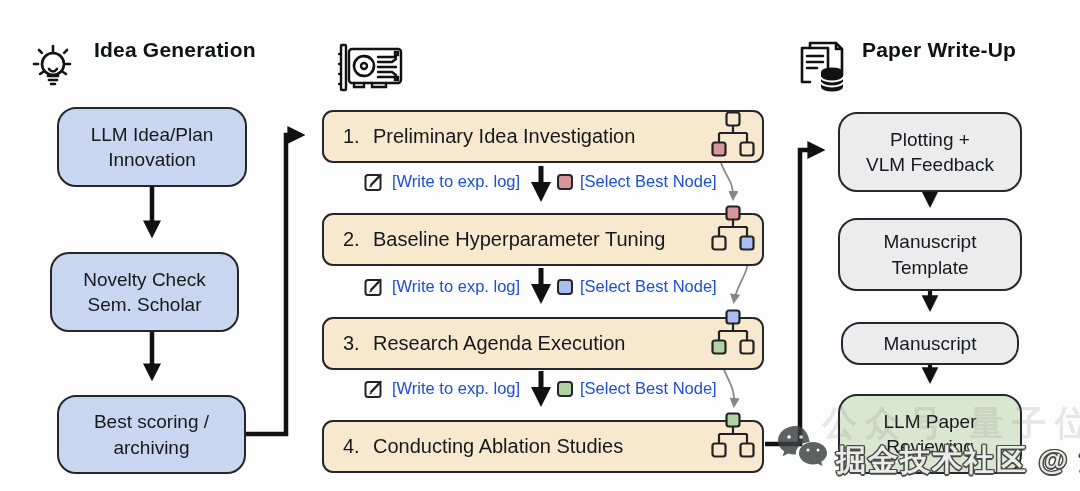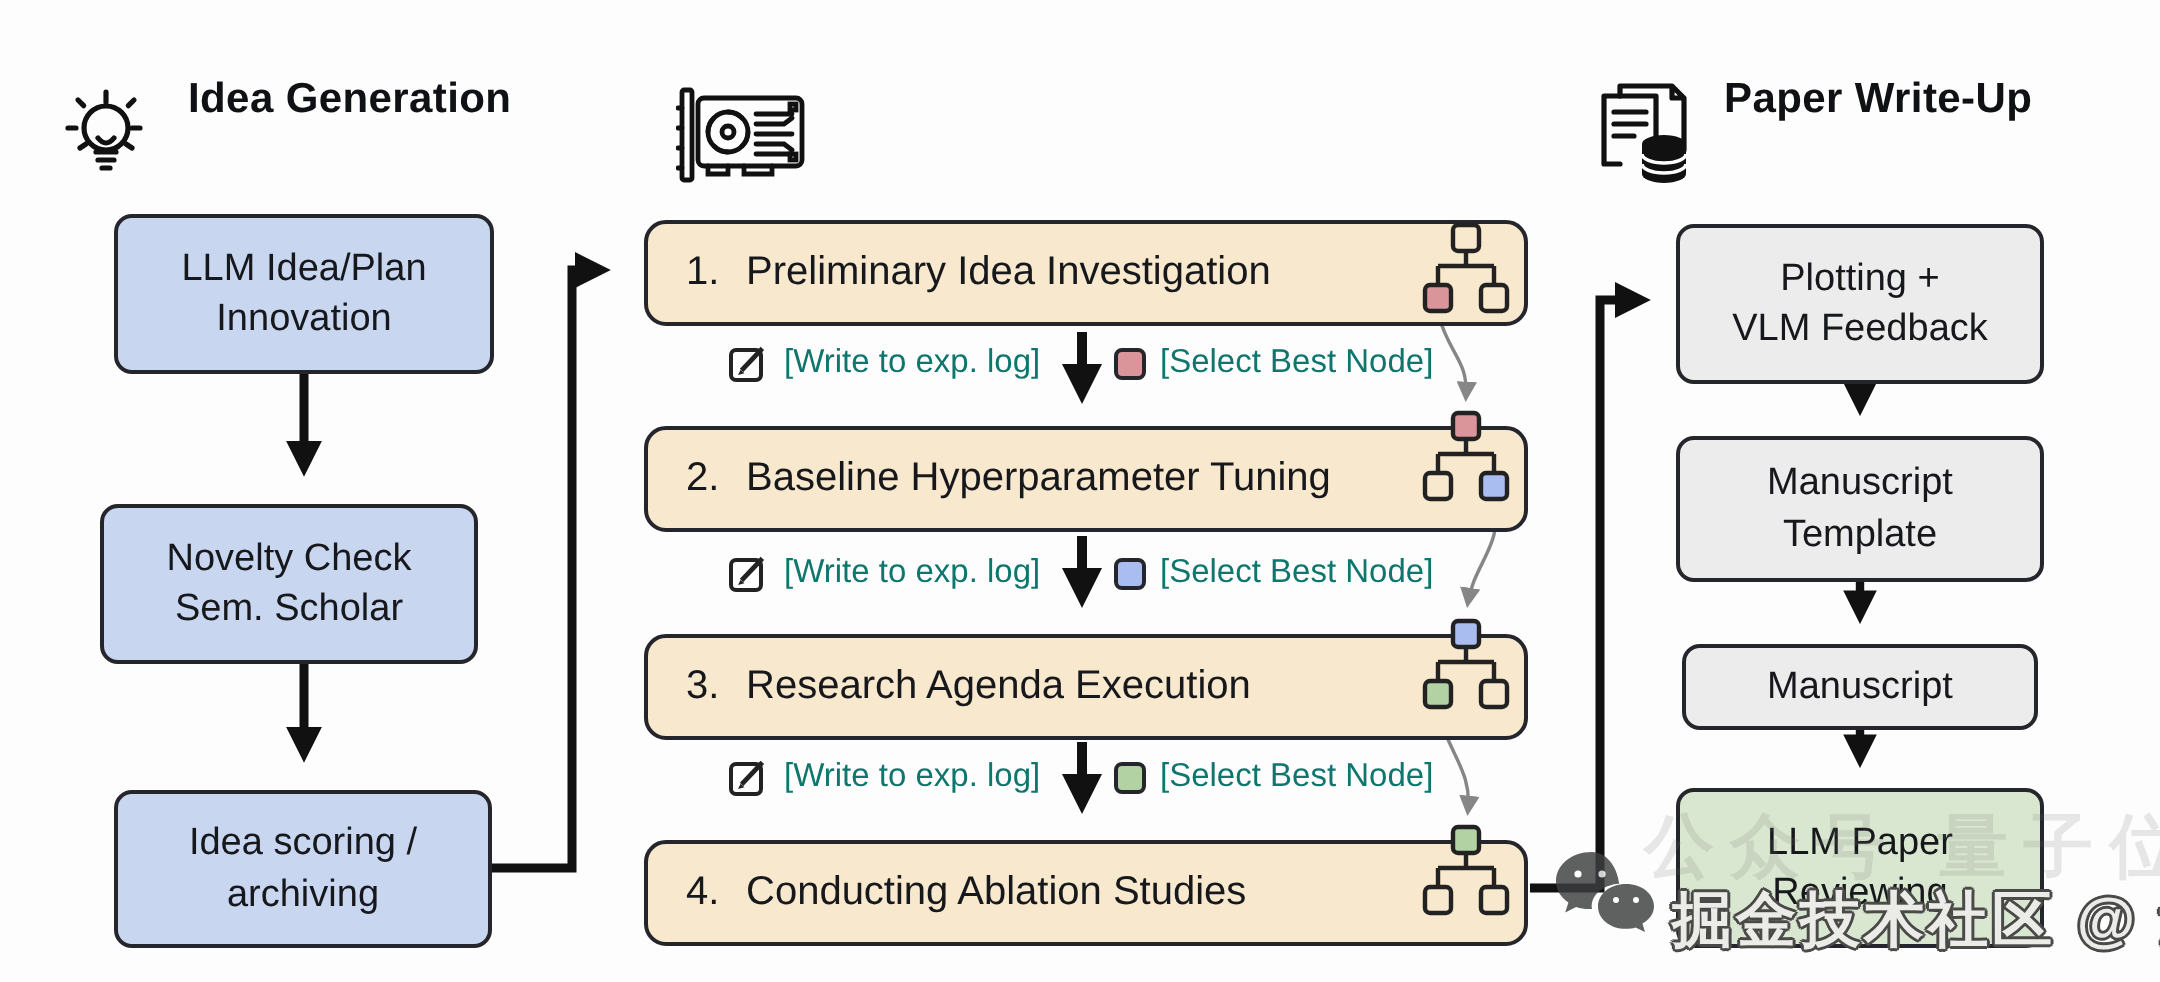--- a/index.html
+++ b/index.html
@@ -13,7 +13,7 @@
   .hdr .title{font-size:21px;font-weight:700;color:#101114;letter-spacing:.2px;white-space:nowrap;}
   .box{
     position:absolute;display:flex;align-items:center;justify-content:center;
-    border:2.6px solid #24262b;border-radius:9px;
+    border:2.6px solid #24262b;border-radius:19px;
     text-align:center;font-size:19px;line-height:1.32;white-space:pre-line;
     box-sizing:border-box;z-index:3;
   }

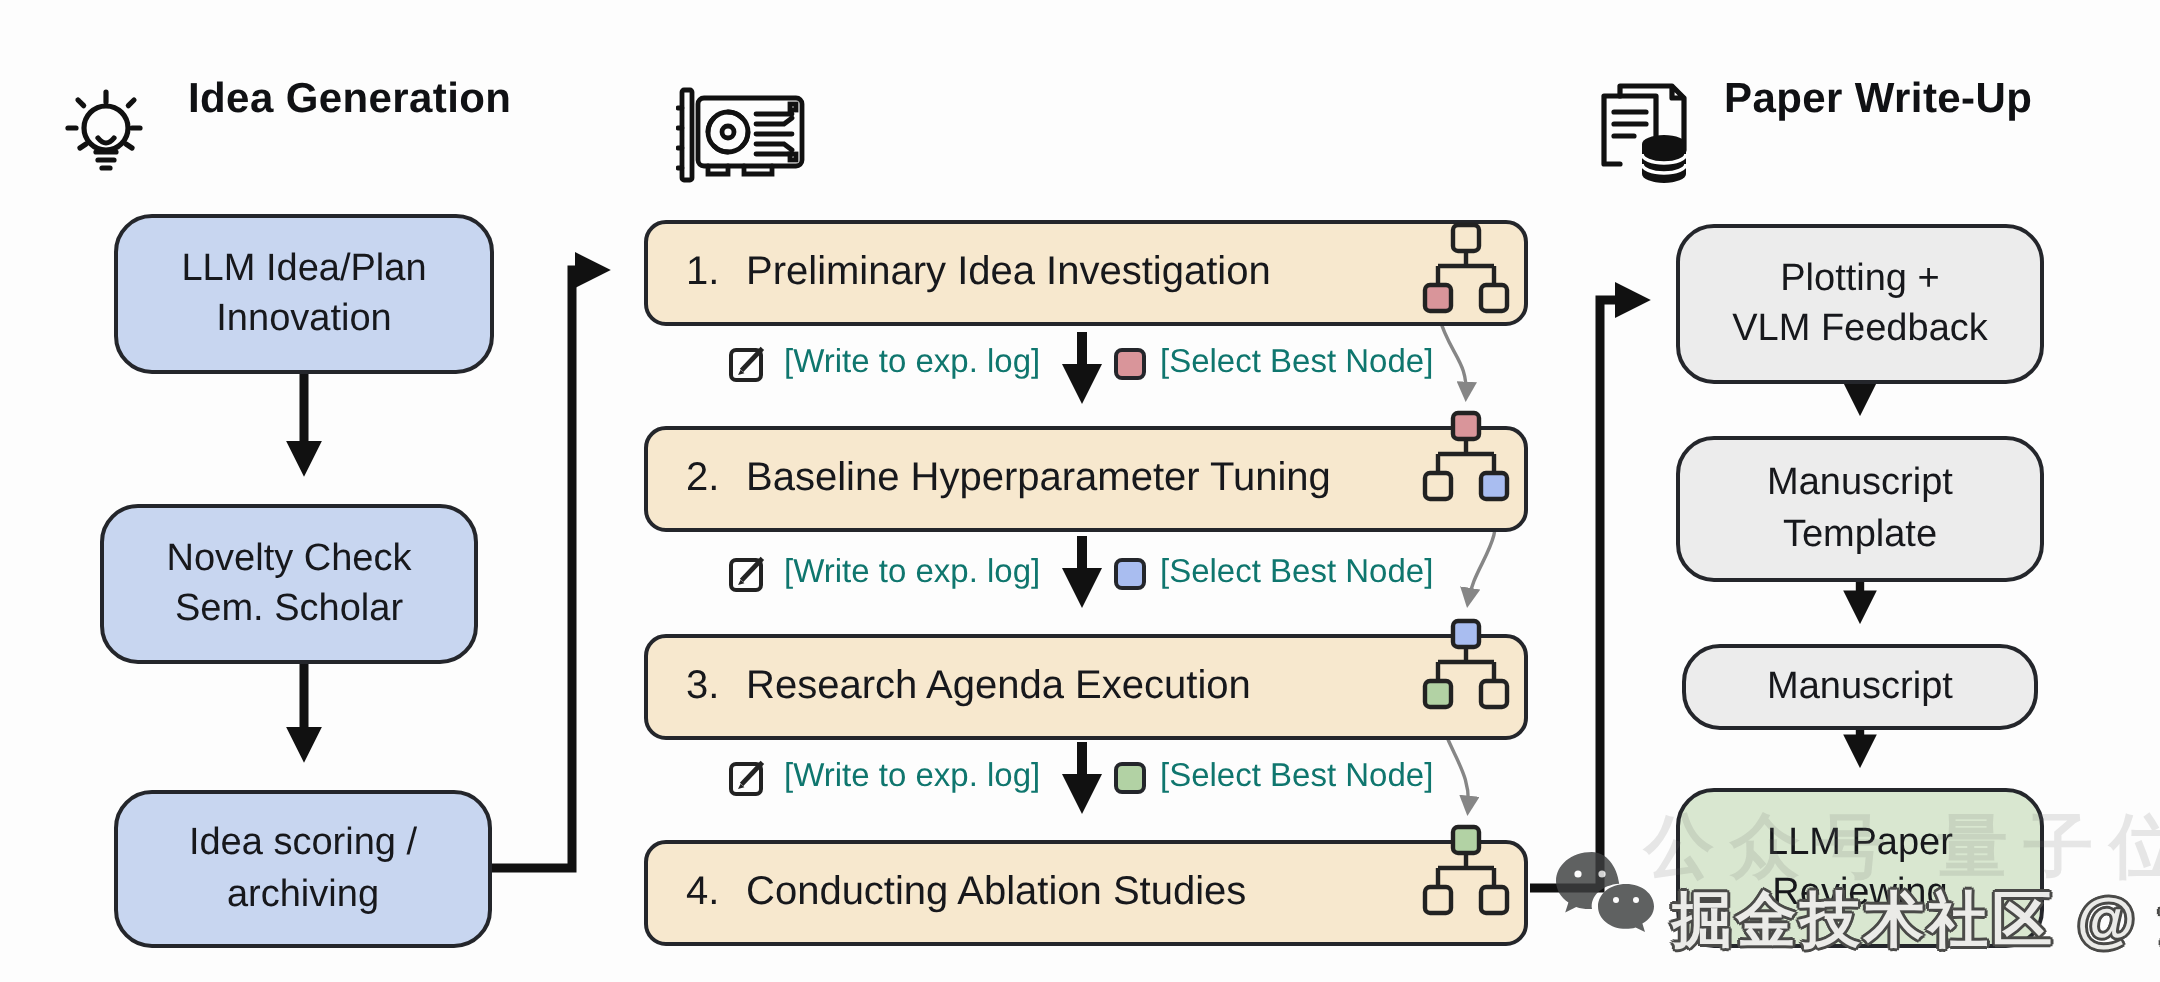--- a/index.html
+++ b/index.html
@@ -25,7 +25,7 @@
   .mbox .num{display:inline-block;width:30px;}
   .overlay{position:absolute;left:0;top:0;z-index:1;pointer-events:none;}
   .treeicon{position:absolute;z-index:4;}
-  .lblrow{position:absolute;display:flex;align-items:center;gap:7px;z-index:3;font-size:16.5px;color:#0f766e;white-space:nowrap;}
+  .lblrow{position:absolute;display:flex;align-items:center;gap:7px;z-index:3;font-size:16.5px;color:#1d4ed8;white-space:nowrap;}
   .chip{width:16px;height:16px;border:2px solid #24262b;border-radius:4px;box-sizing:border-box;}
   .wm-faint{
     position:absolute;z-index:5;font-size:35px;font-weight:700;

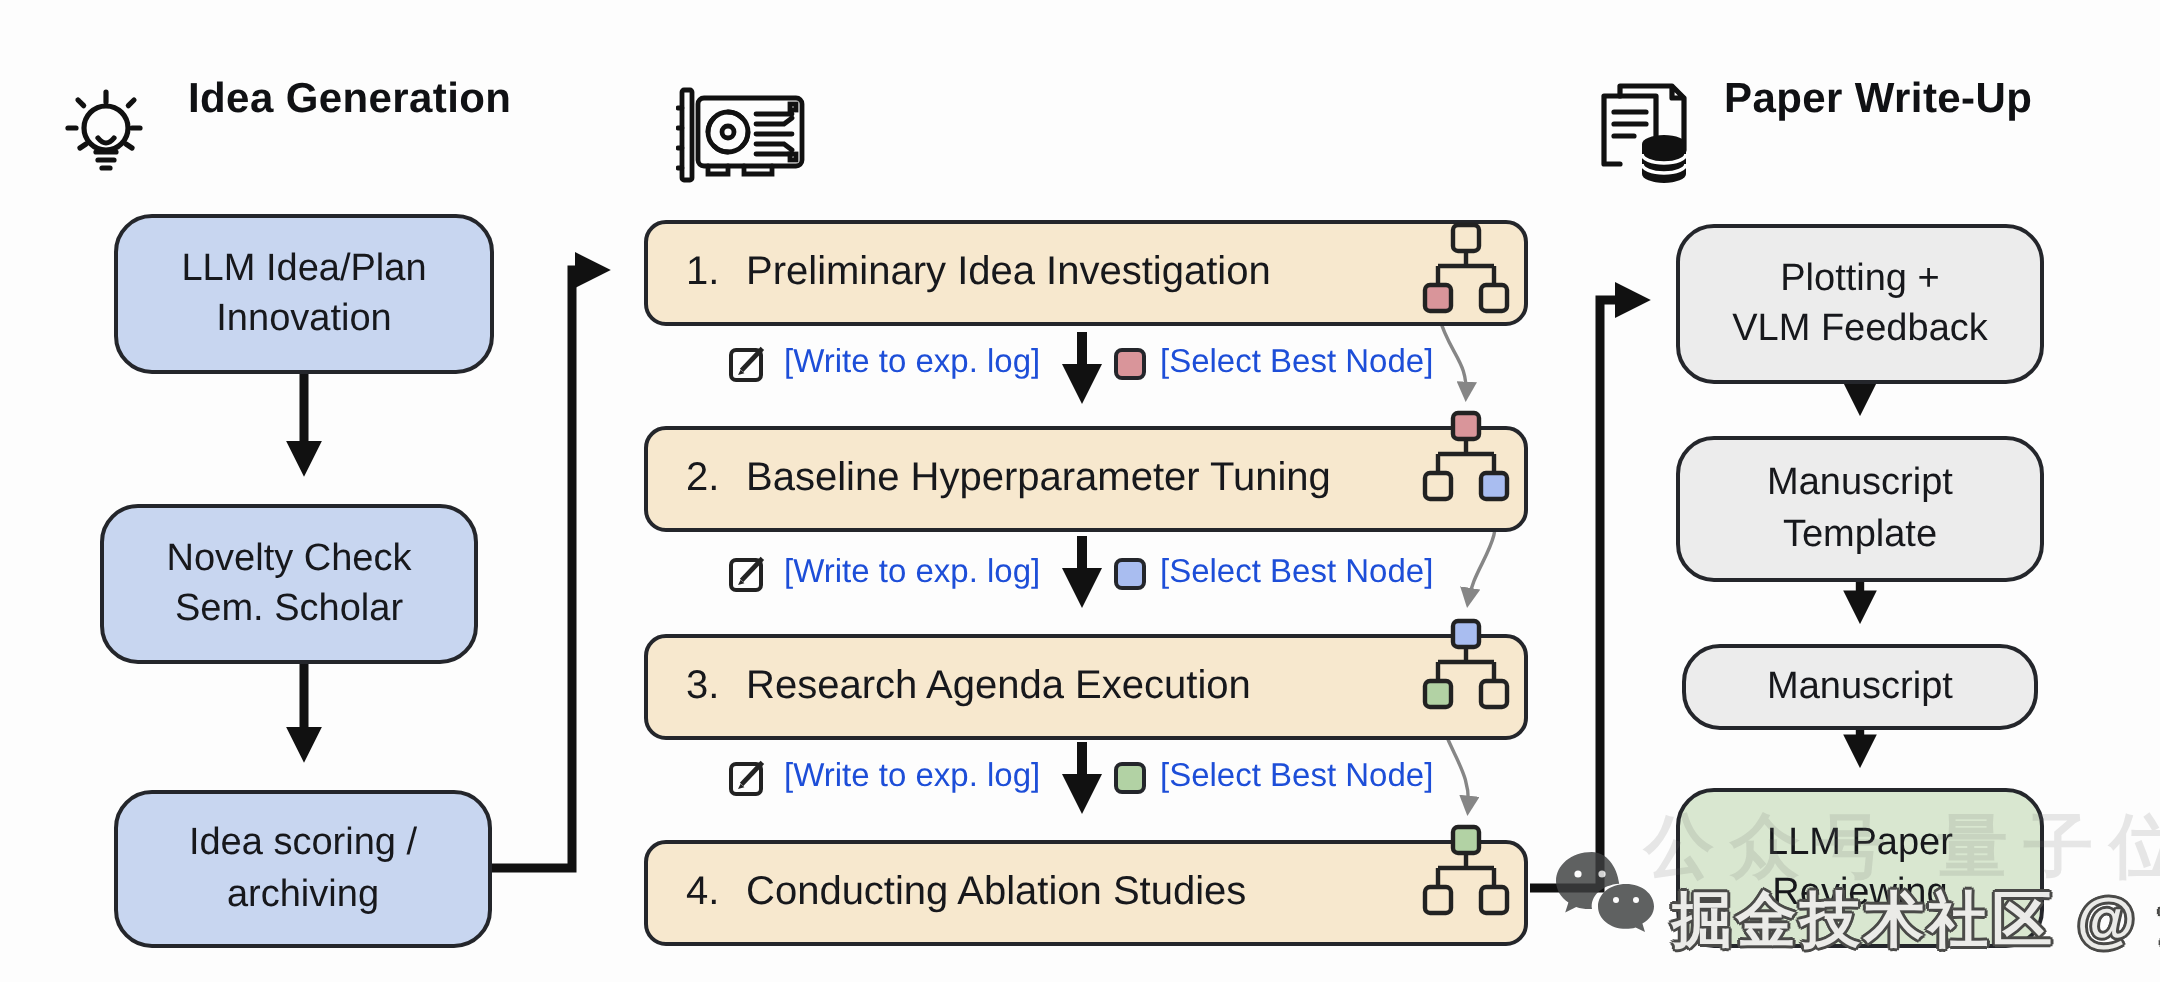--- a/index.html
+++ b/index.html
@@ -133,7 +133,7 @@
 Innovation</div>
   <div class="box" style="left:50px;top:252px;width:189px;height:80px;background:#c8d6f0;">Novelty Check
 Sem. Scholar</div>
-  <div class="box" style="left:57px;top:395px;width:189px;height:79px;background:#c8d6f0;">Idea scoring /
+  <div class="box" style="left:57px;top:395px;width:189px;height:79px;background:#c8d6f0;">Best scoring /
 archiving</div>
 
   <div class="mbox" style="left:322px;top:110px;width:442px;height:53px;background:#f7e8ce;">

